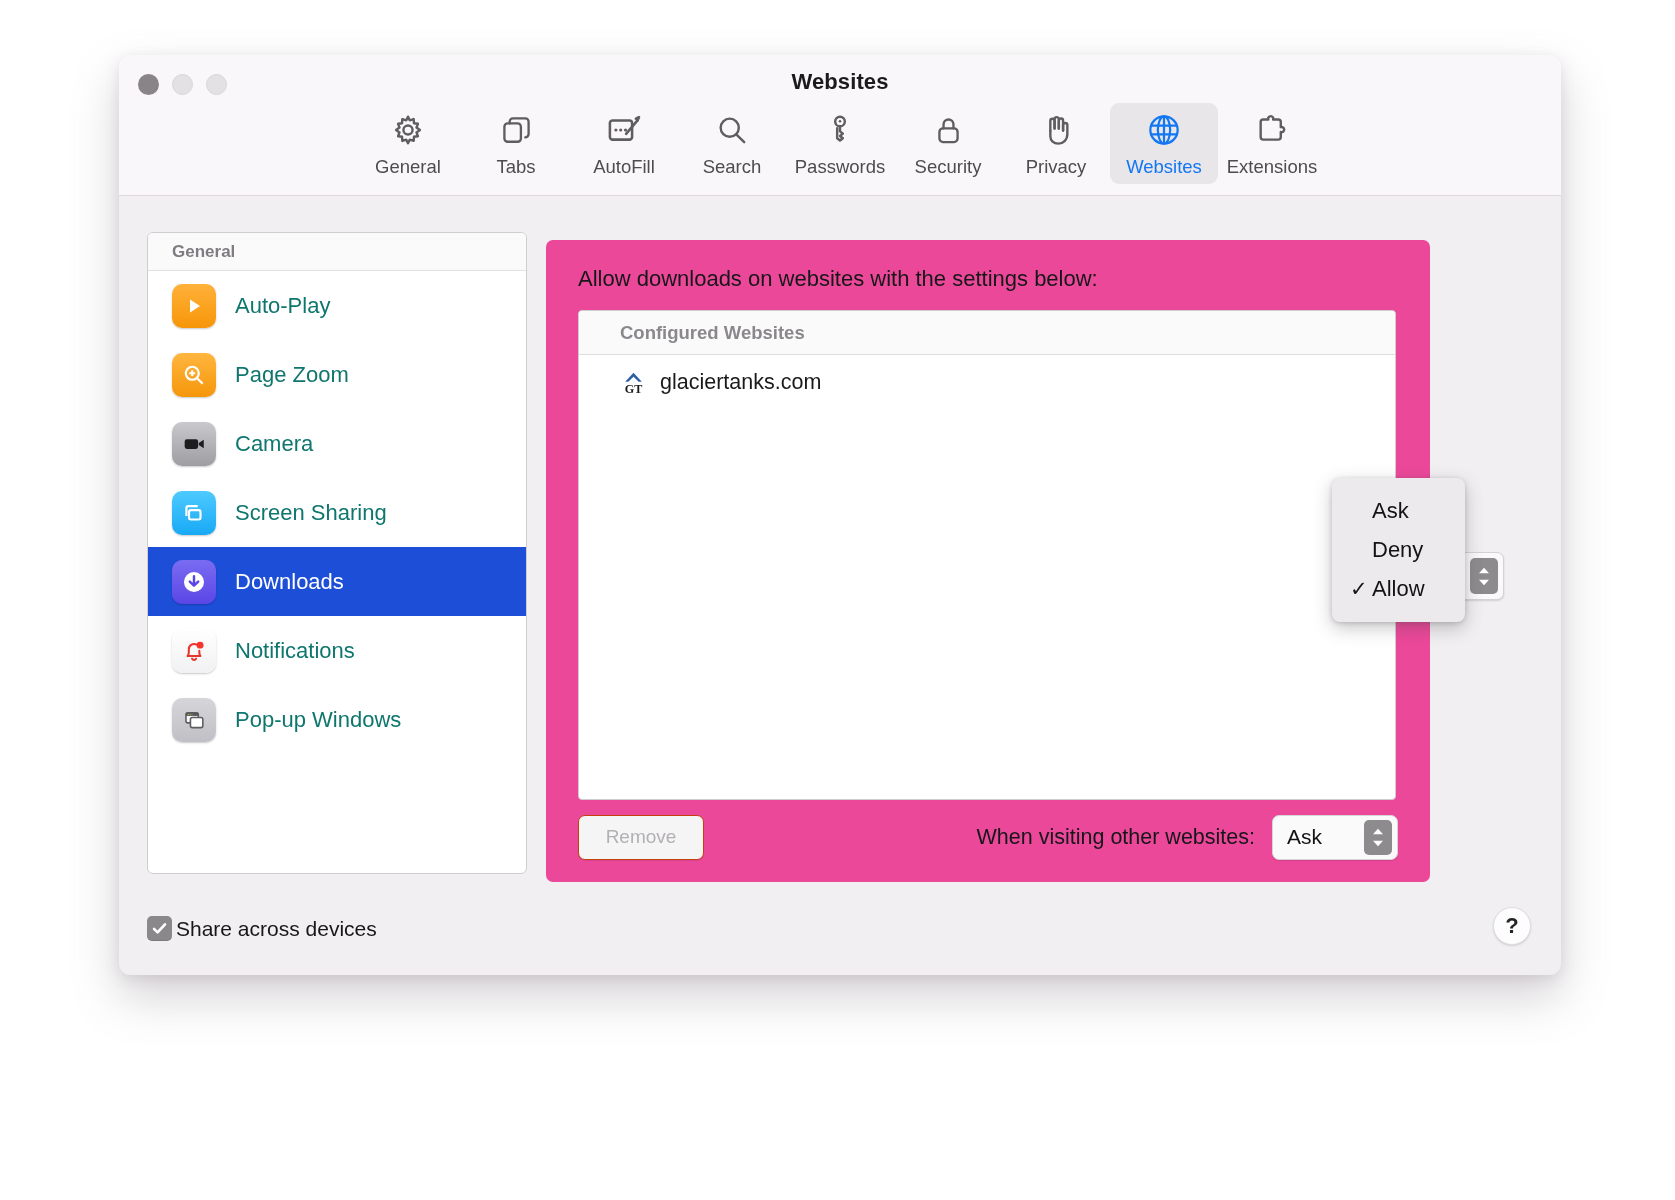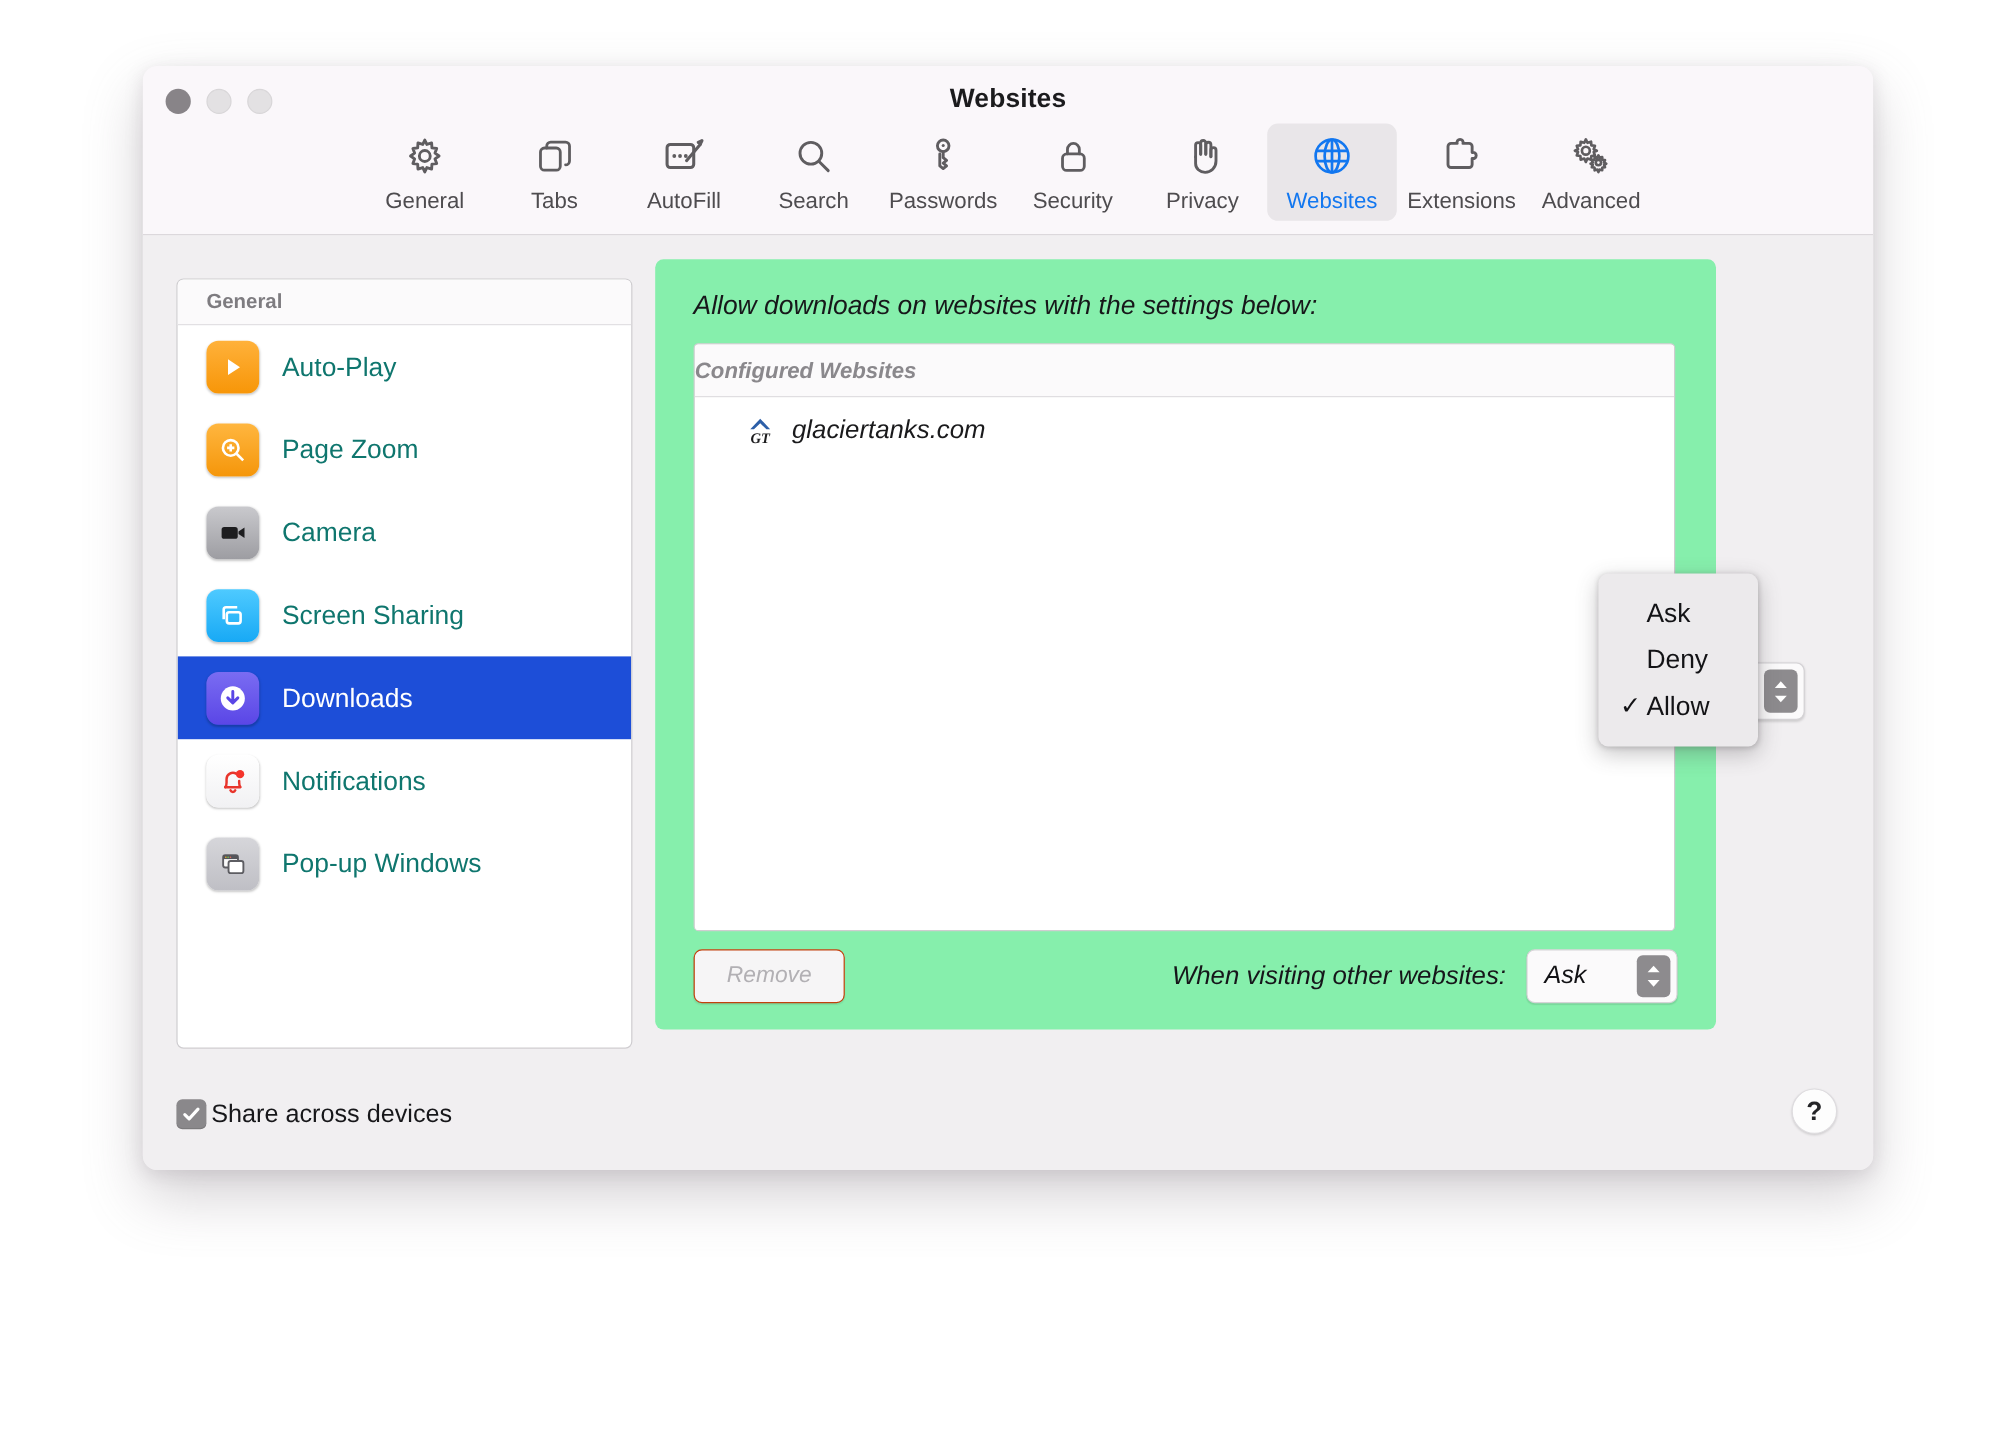--- a/index.html
+++ b/index.html
@@ -410,17 +410,6 @@
             </svg>
           </span>
           <span class="tb-label">Extensions</span>
-        </div>
-        <div class="tb-item">
-          <span class="tb-icon">
-            <svg width="34" height="34" viewBox="0 0 26 26" fill="none" stroke="currentColor" stroke-width="1.7" stroke-linecap="round" stroke-linejoin="round">
-              <circle cx="9.6" cy="9.6" r="2.5"></circle>
-              <path d="M9.6 2.4 10.6 4.6 12.9 3.9 13.1 6.2 15.4 6.5 14.6 8.7 16.6 9.6 14.6 10.5 15.4 12.7 13.1 13 12.9 15.3 10.6 14.6 9.6 16.8 8.6 14.6 6.3 15.3 6.1 13 3.8 12.7 4.6 10.5 2.6 9.6 4.6 8.7 3.8 6.5 6.1 6.2 6.3 3.9 8.6 4.6 Z"></path>
-              <circle cx="17.6" cy="17.2" r="1.7"></circle>
-              <path d="M17.6 12.6 18.3 14.2 20 13.7 20.1 15.4 21.8 15.6 21.2 17.2 22.6 17.9 21.2 18.6 21.8 20.2 20.1 20.4 20 22.1 18.3 21.6 17.6 23.2 16.9 21.6 15.2 22.1 15.1 20.4 13.4 20.2 14 18.6 12.6 17.9 14 17.2 13.4 15.6 15.1 15.4 15.2 13.7 16.9 14.2 Z"></path>
-            </svg>
-          </span>
-          <span class="tb-label">Advanced</span>
         </div>
       </div>
   </div>

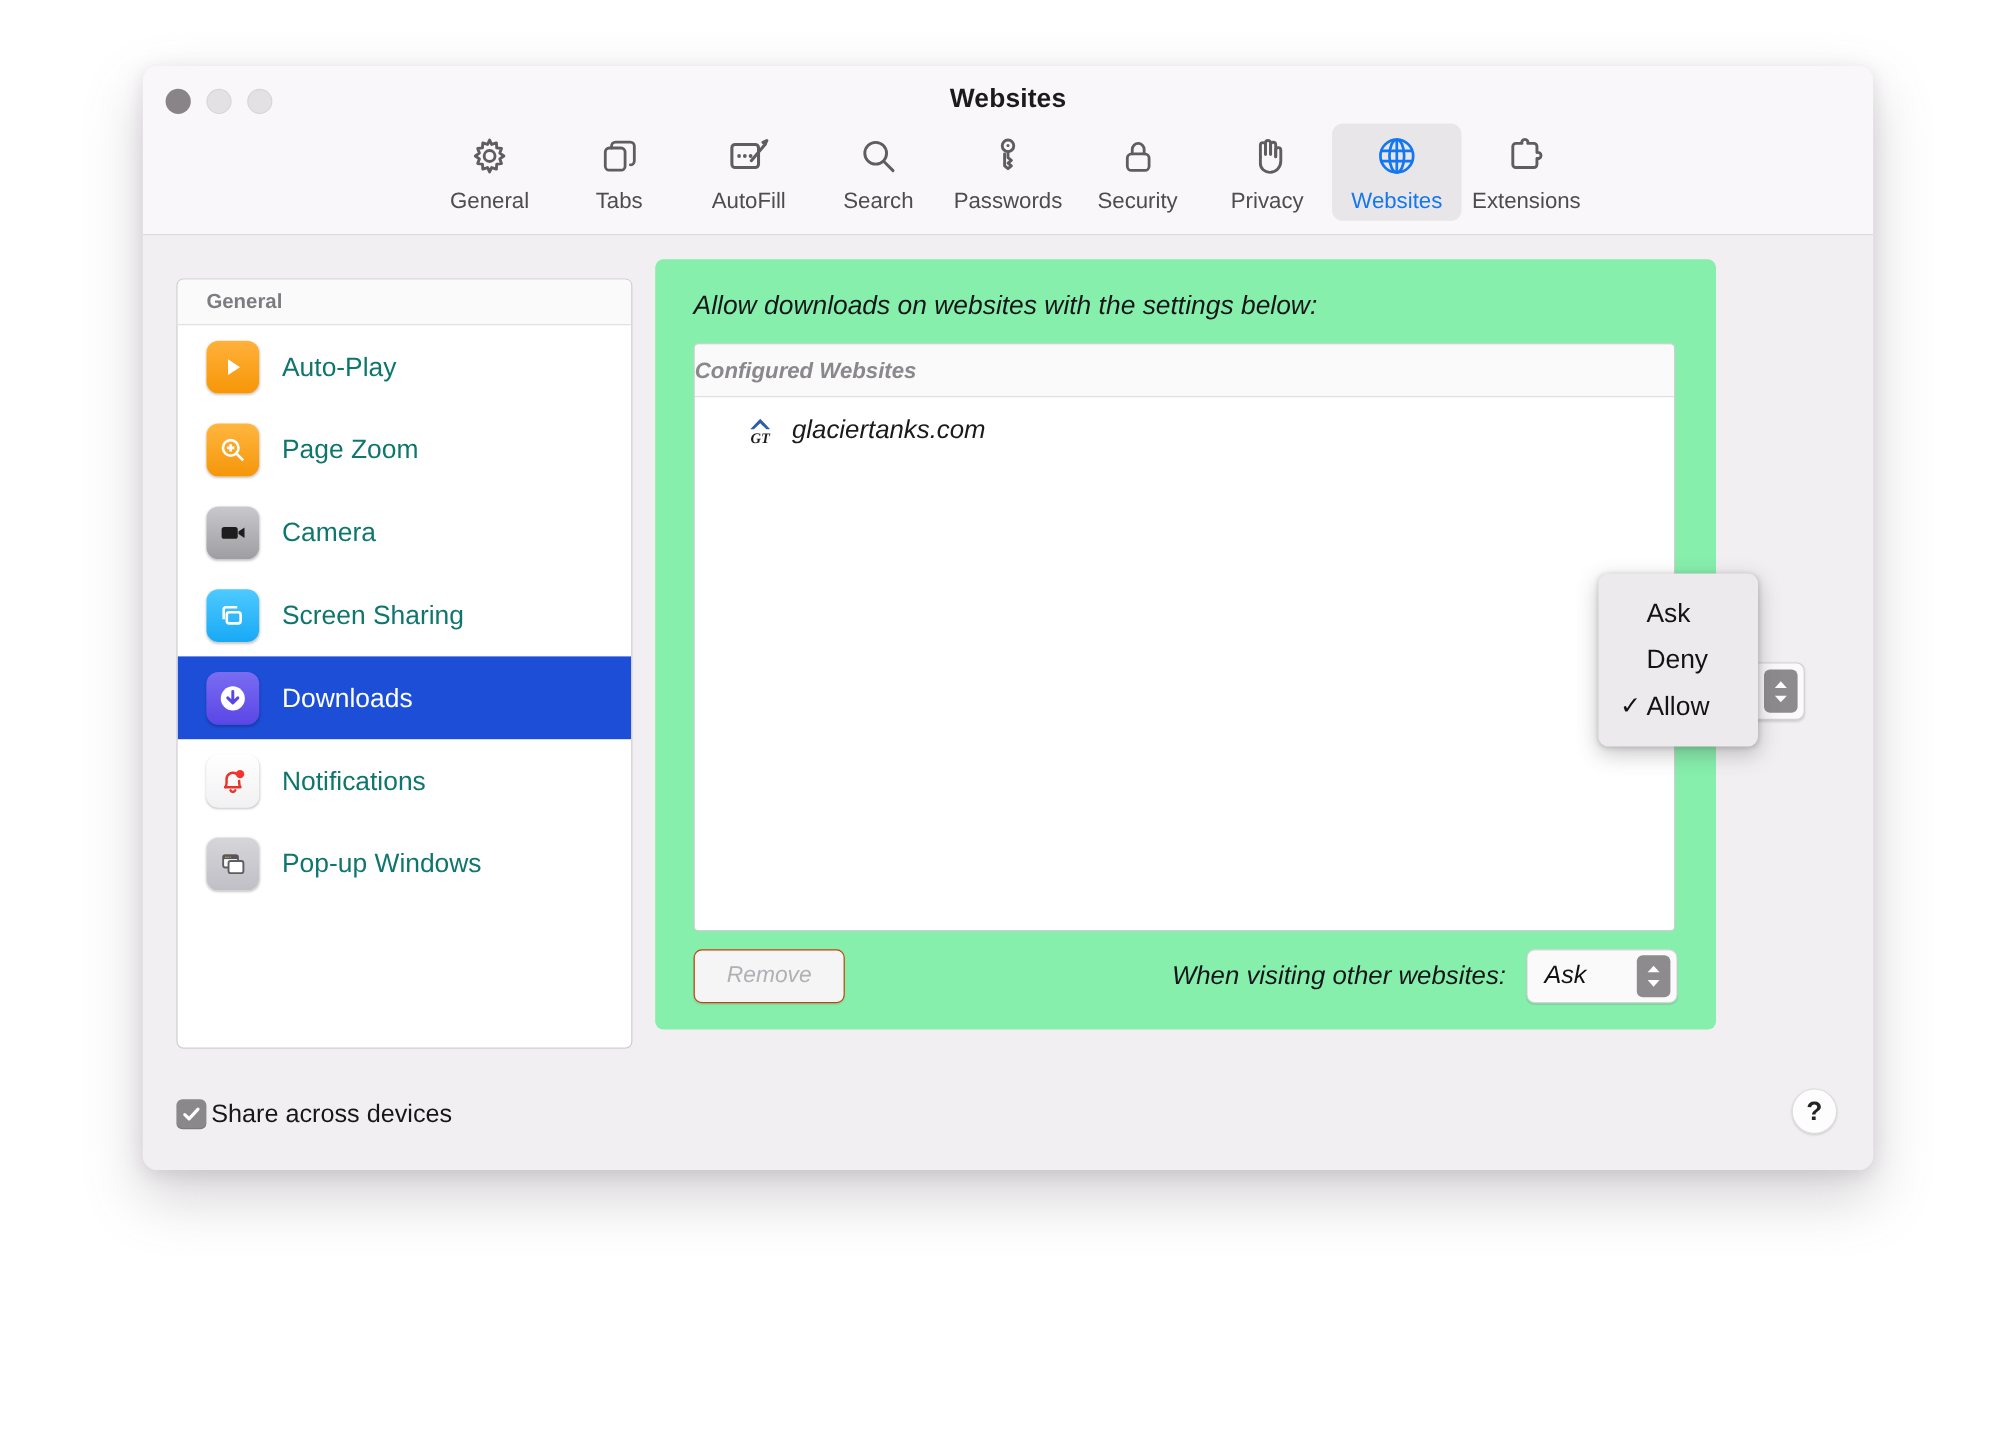--- a/index.html
+++ b/index.html
@@ -173,11 +173,10 @@
   
   #pane {
     position: absolute;
-    left: 427px; top: 19px;
+    left: 427px; top: 43px;
     width: 884px; height: 642px;
-    background: #86efac;
+    background: #ec4899;
     border-radius: 7px;
-    font-style: italic;
   }
   #pane-title {
     position: absolute;

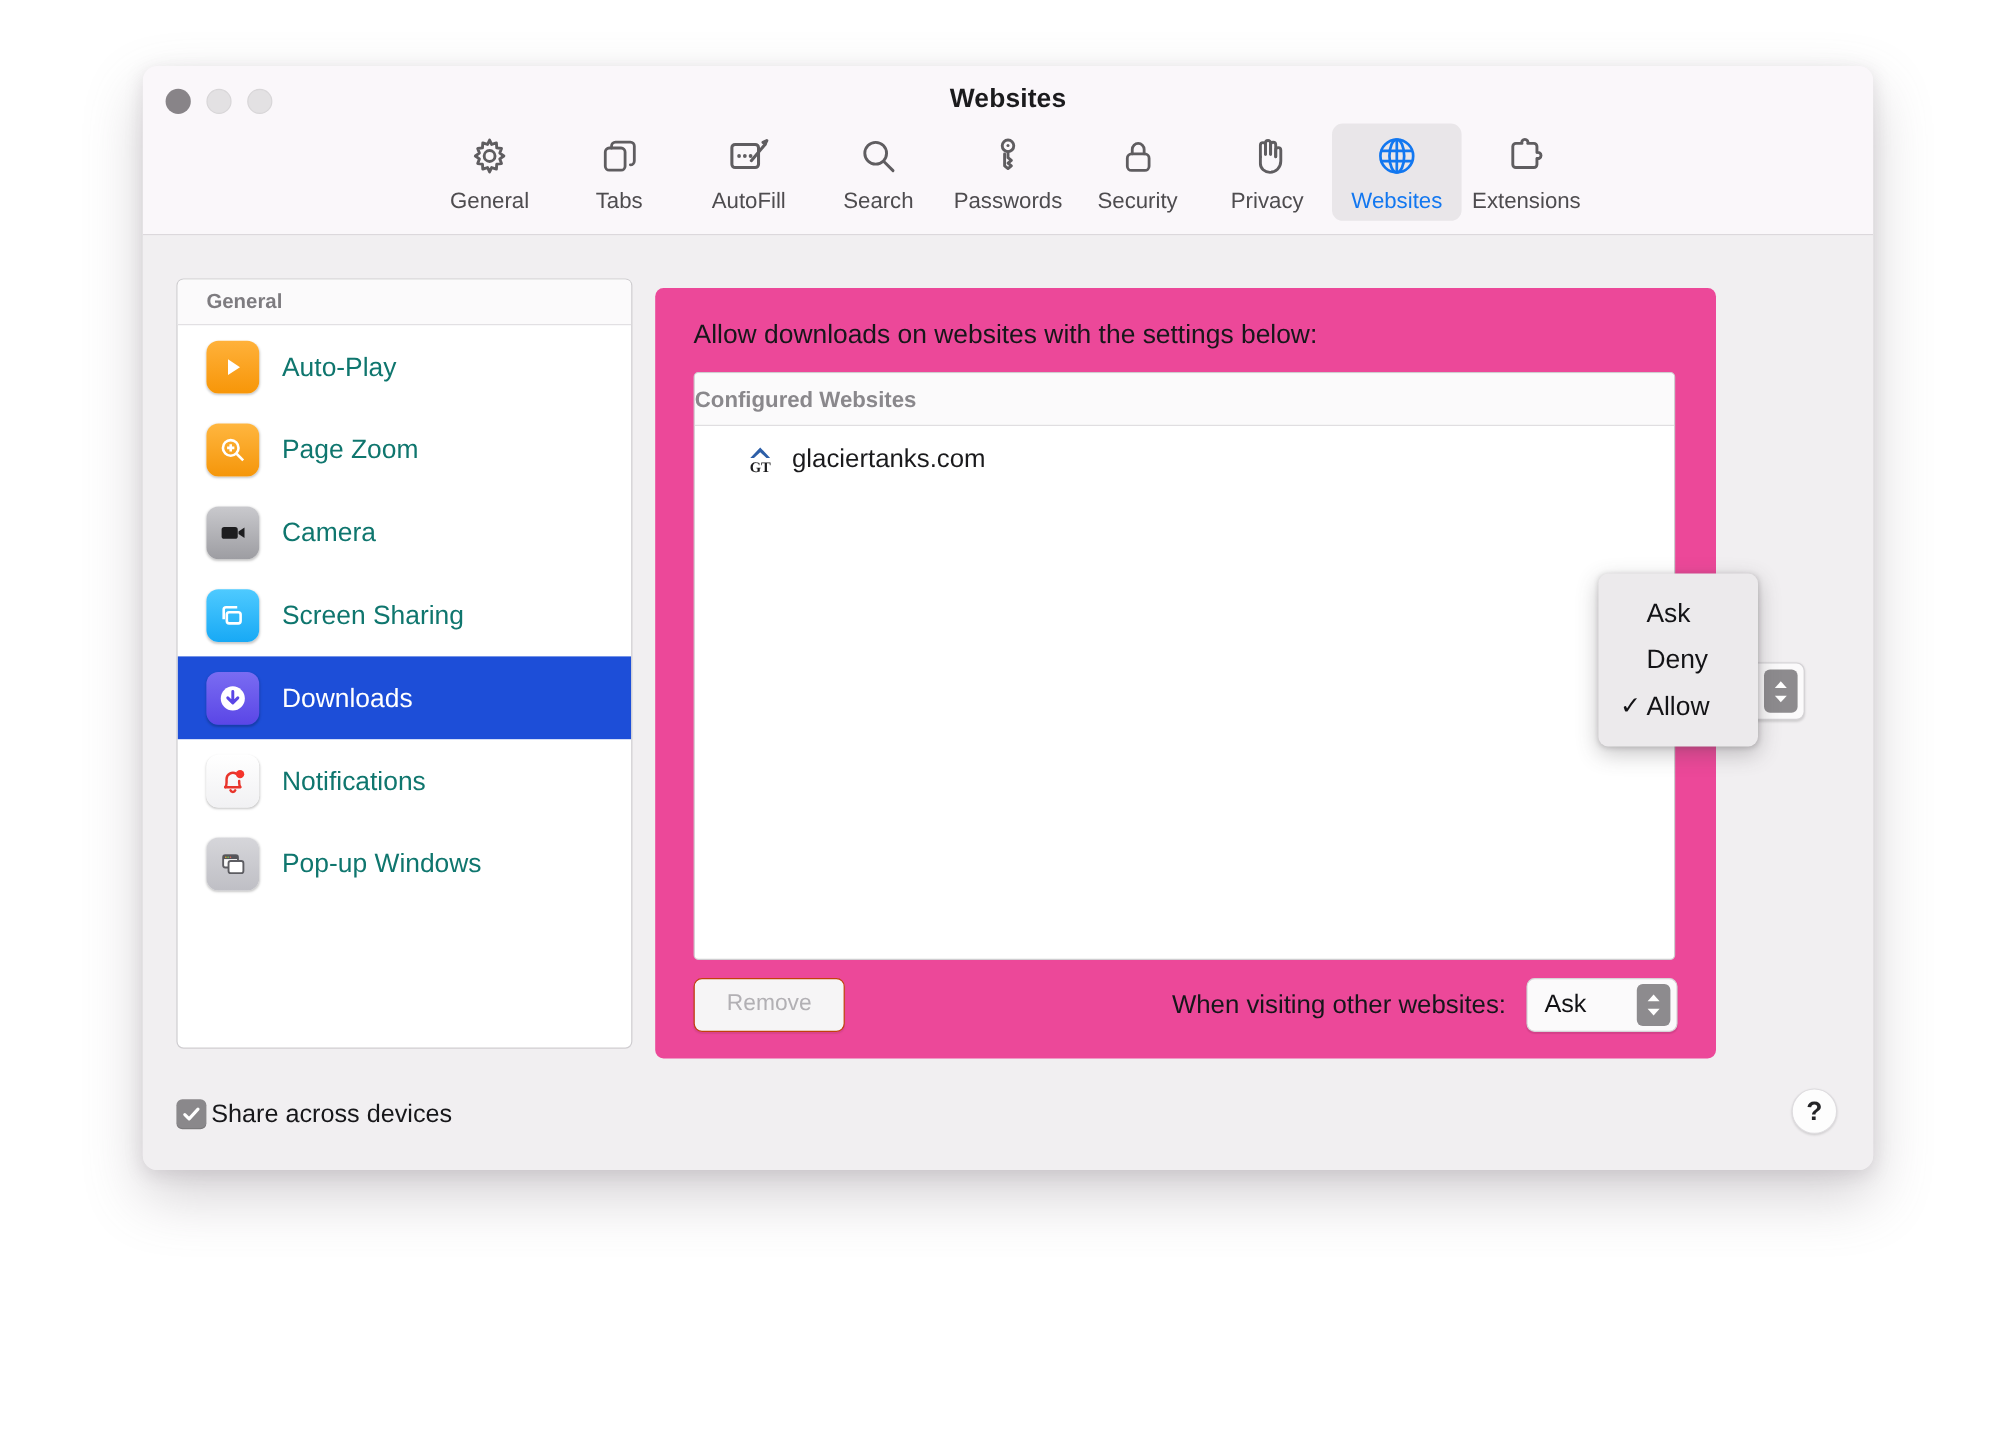--- a/index.html
+++ b/index.html
@@ -198,6 +198,7 @@
     background: #fbfafb;
     border-bottom: 1px solid #e0dee1;
     display: flex; align-items: center;
+    padding-left: 41px;
     font-size: 18.5px;
     font-weight: bold;
     color: #8a888c;

